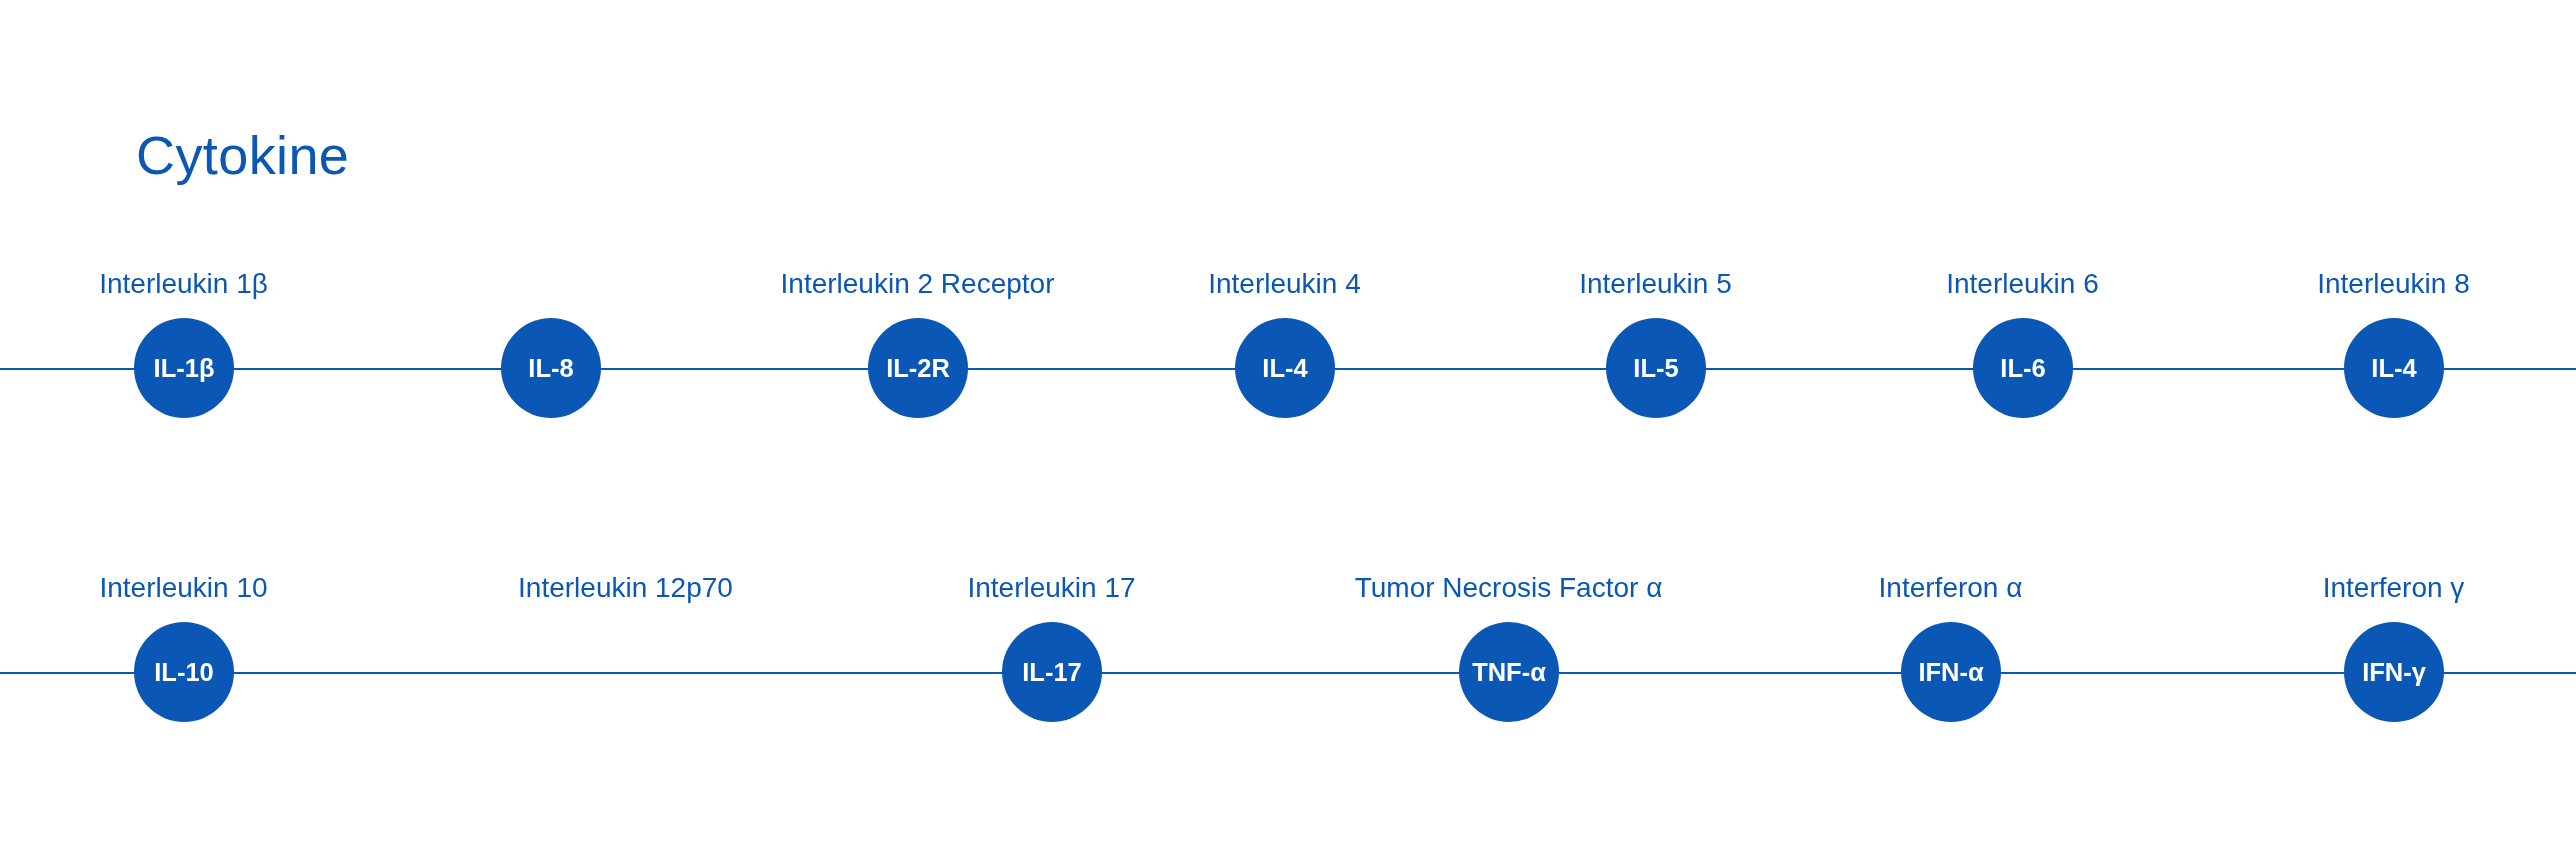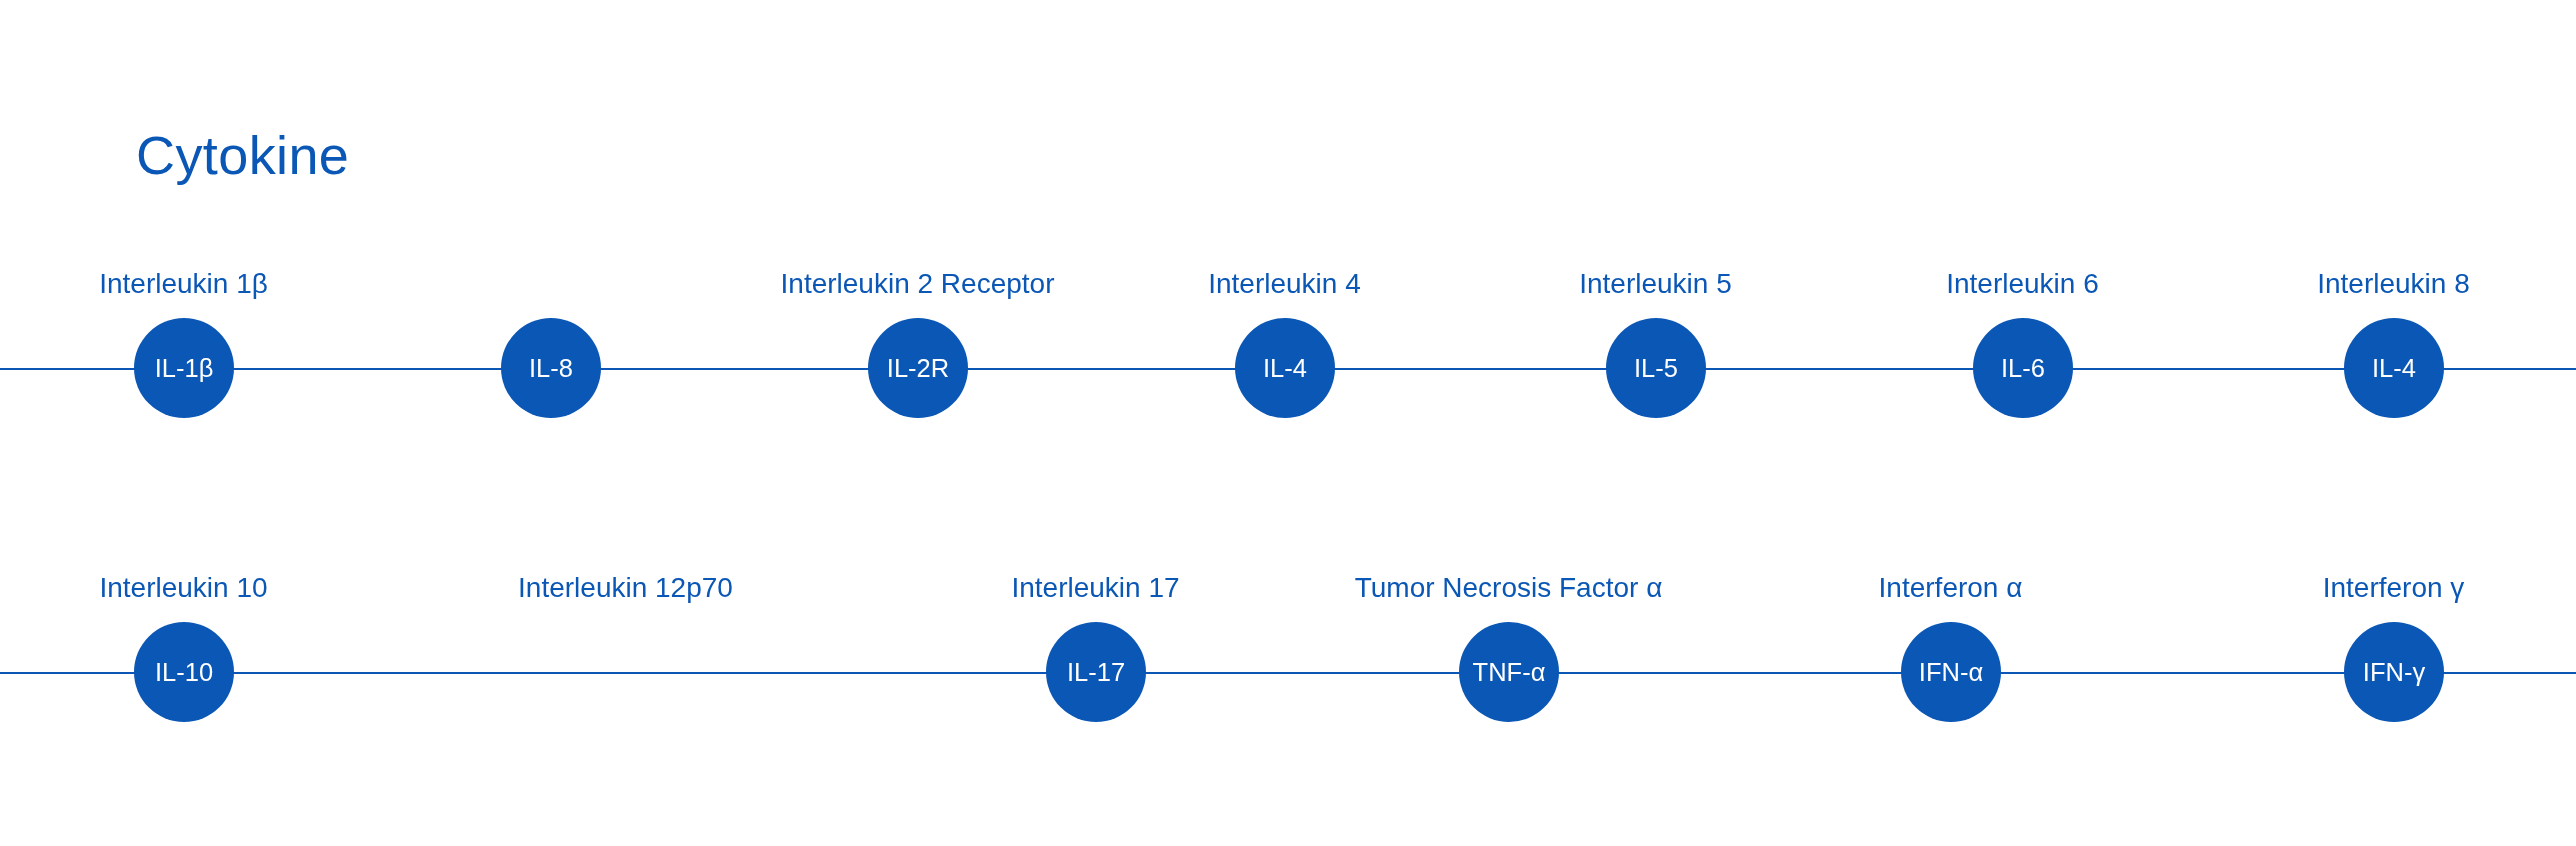--- a/index.html
+++ b/index.html
@@ -100,7 +100,7 @@
     color: #ffffff;
     font-size: 25.5px;
     line-height: 27px;
-    font-weight: 400;
+    font-weight: 700;
     text-align: center;
     word-break: break-word;
   }

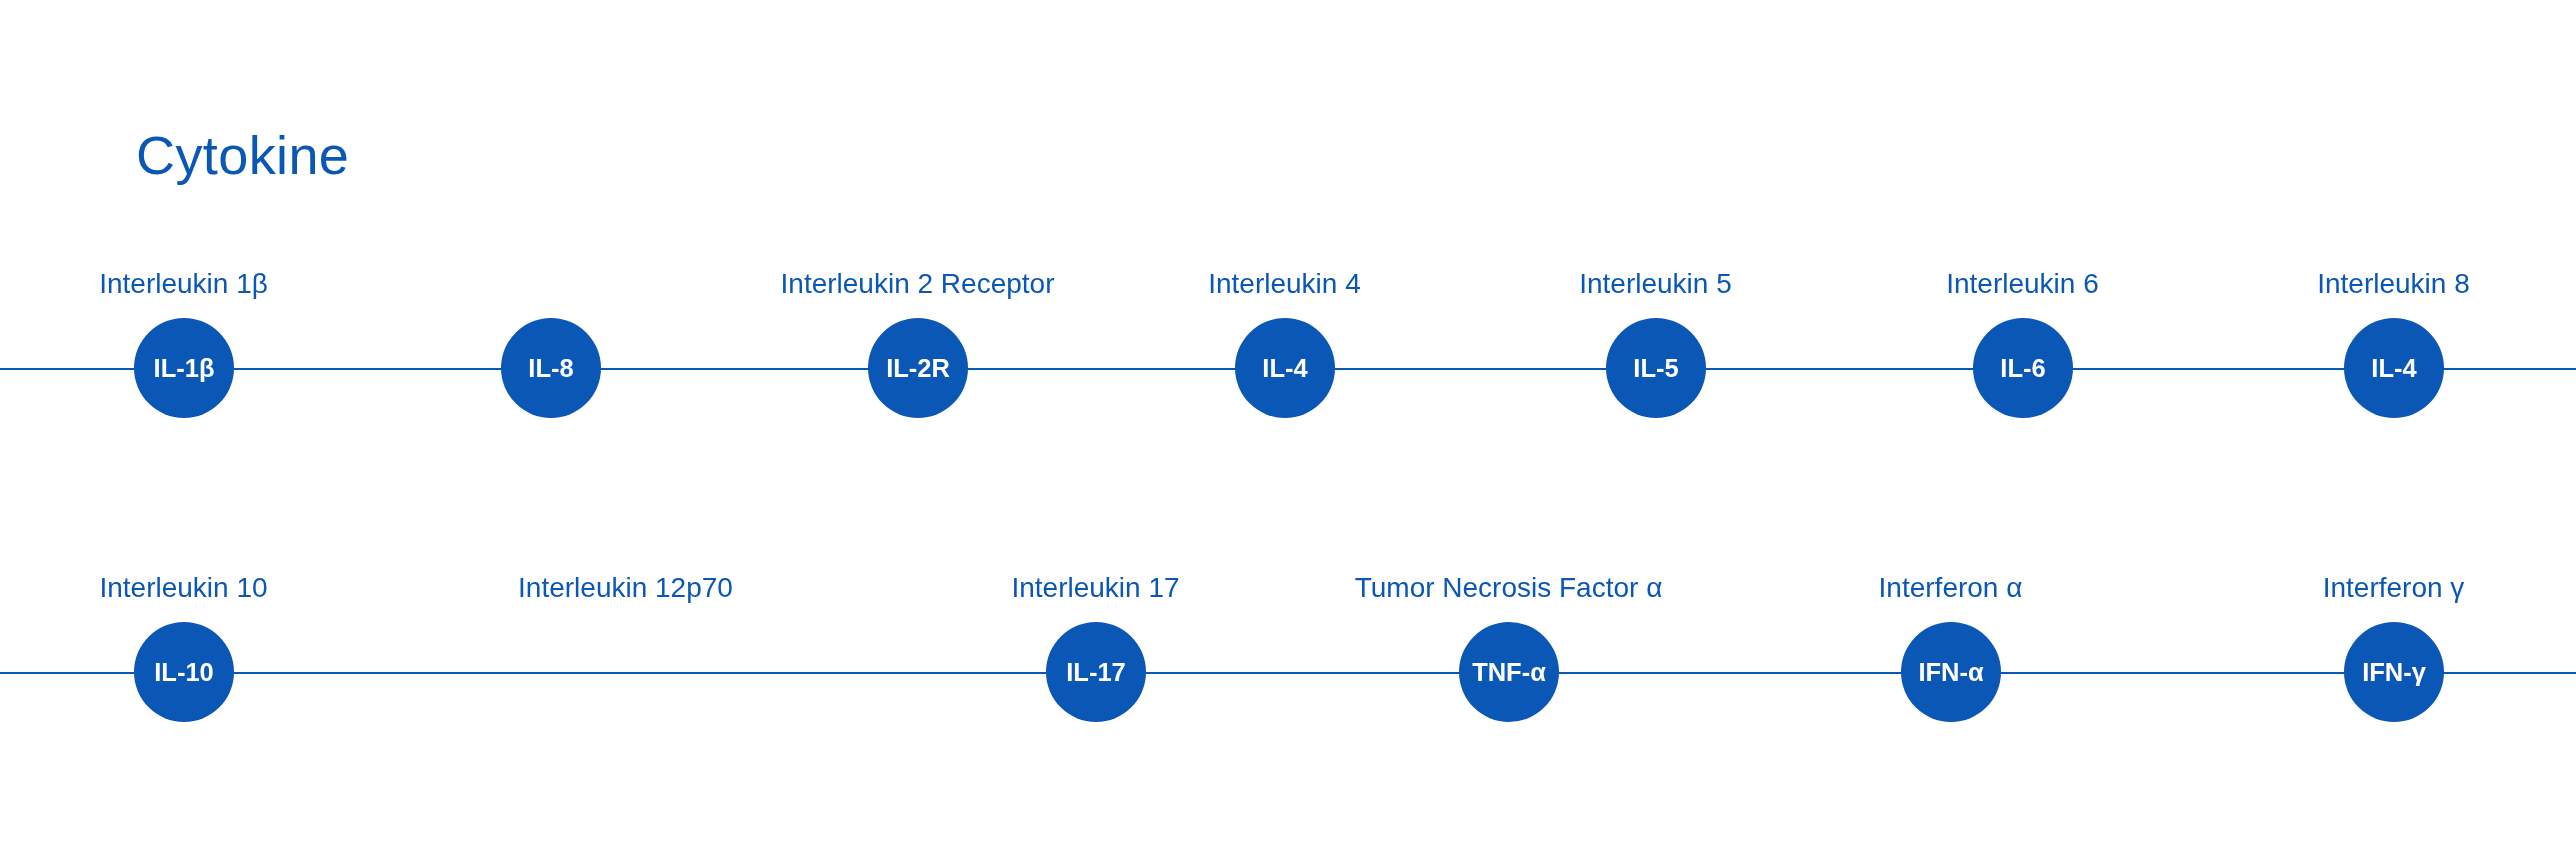--- a/index.html
+++ b/index.html
@@ -169,7 +169,7 @@
       <div class="node" style="left: 626px;">
         <div class="node-label">Interleukin 12p70</div>
       </div>
-      <div class="node" style="left: 1096px;">
+      <div class="node" style="left: 1052px;">
         <div class="node-label">Interleukin 17</div>
         <div class="node-circle">
           <span class="node-abbr">IL-17</span>

